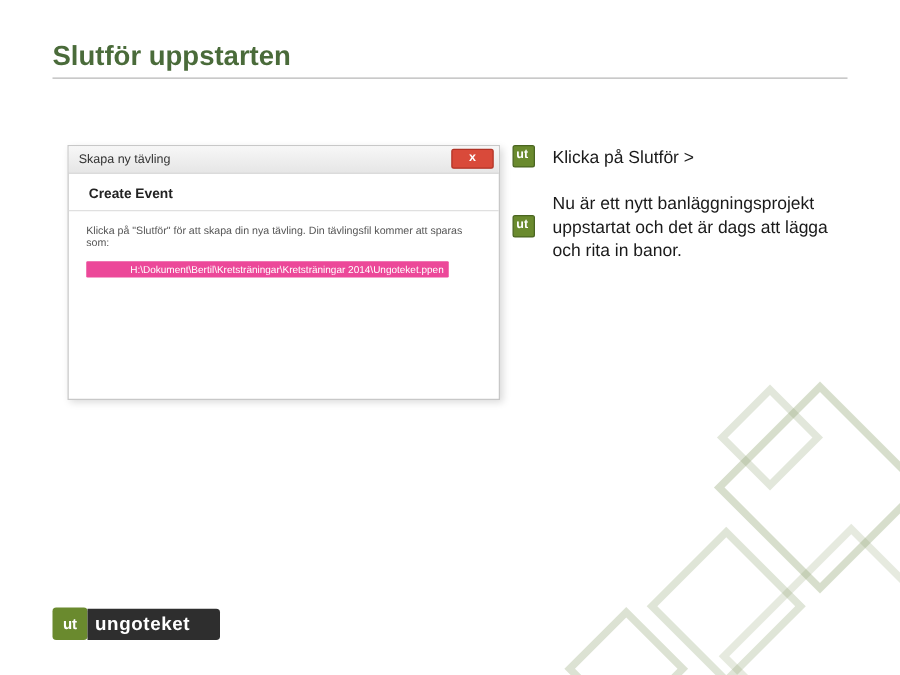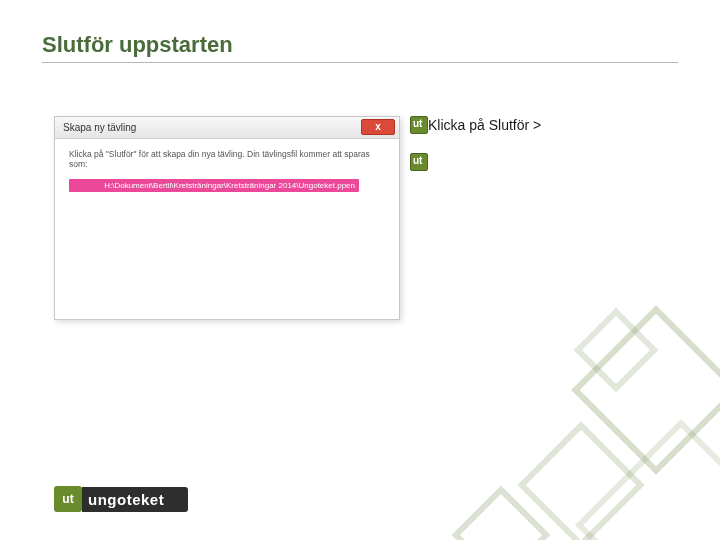--- a/index.html
+++ b/index.html
@@ -101,7 +101,7 @@
   .bullet {
     display: flex;
     align-items: center;
-    gap: 0;
+    gap: 14px;
     margin-bottom: 18px;
   }
   .bullet-icon {

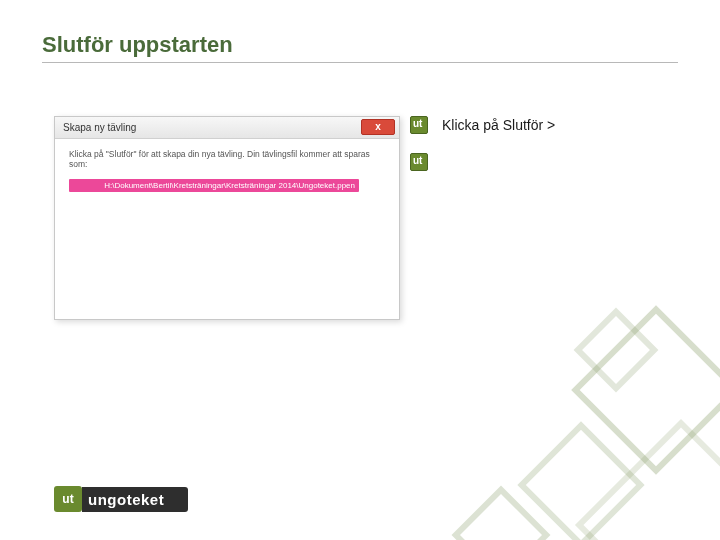--- a/index.html
+++ b/index.html
@@ -181,6 +181,7 @@
       <span>Skapa ny tävling</span>
       <div class="mock-close">x</div>
     </div>
+    <div class="mock-header">Create Event</div>
     <div class="mock-body">
       <div class="mock-instr">Klicka på "Slutför" för att skapa din nya tävling. Din tävlingsfil kommer att sparas som:</div>
       <div class="mock-path">H:\Dokument\Bertil\Kretsträningar\Kretsträningar 2014\Ungoteket.ppen</div>

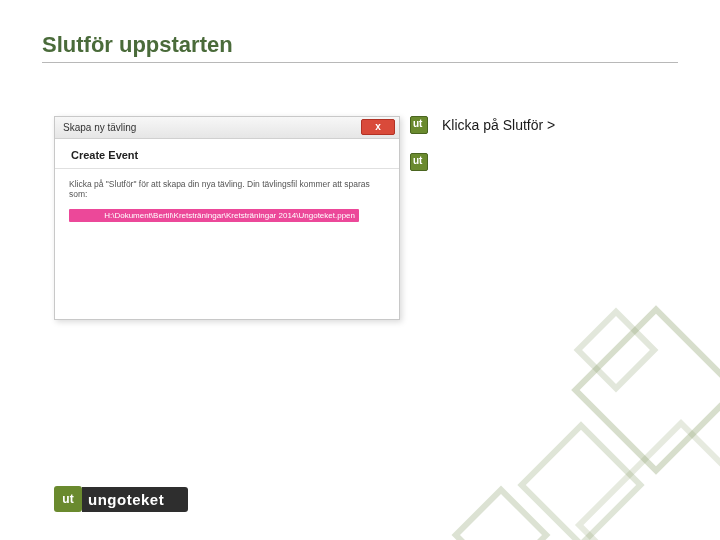--- a/index.html
+++ b/index.html
@@ -195,6 +195,7 @@
     </div>
     <div class="bullet">
       <div class="bullet-icon"></div>
+      <div class="bullet-text">Nu är ett nytt banläggningsprojekt uppstartat och det är dags att lägga och rita in banor.</div>
     </div>
   </div>
 

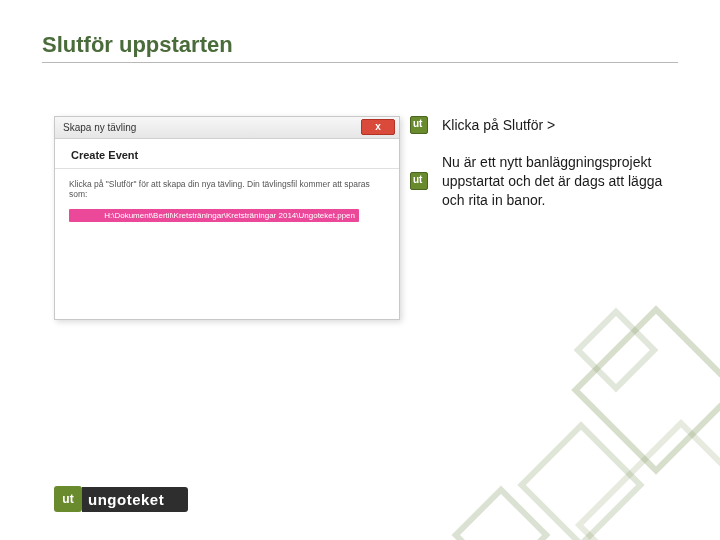--- a/index.html
+++ b/index.html
@@ -129,7 +129,7 @@
   
   .logo {
     position: absolute;
-    left: 54px; bottom: 28px;
+    left: 42px; bottom: 28px;
     display: flex; align-items: center;
     gap: 0;
   }

